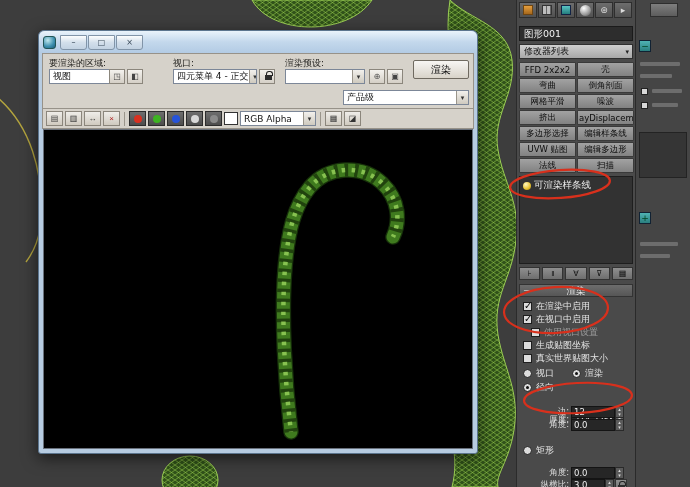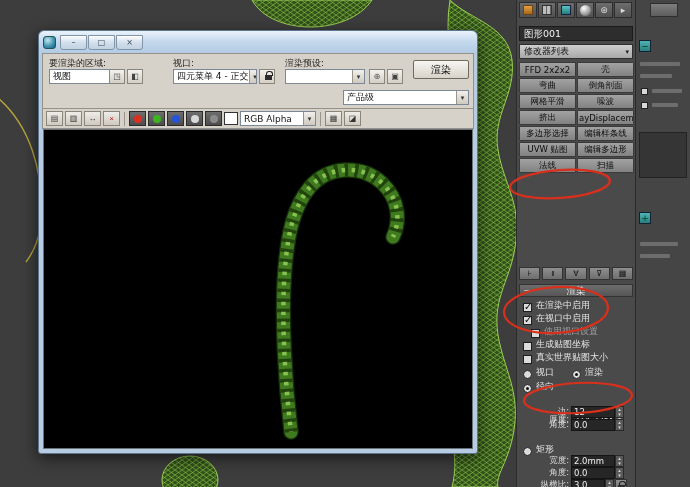--- a/index.html
+++ b/index.html
@@ -255,6 +255,12 @@
       <button class="pbtn">扫描</button>
     </div>
 
+    <div class="stack">
+      <div class="stkitem">
+        <span class="bulb"></span>
+        <span>可渲染样条线</span>
+      </div>
+    </div>
 
     <div class="stktools">
       <button class="stbtn">⊦</button>

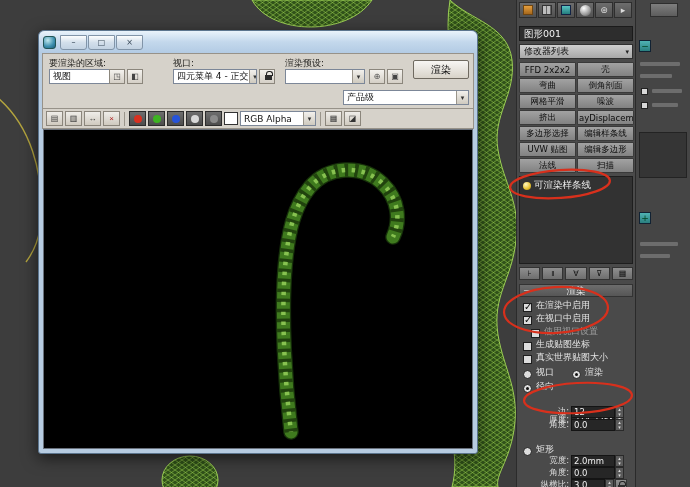--- a/index.html
+++ b/index.html
@@ -75,7 +75,7 @@
   .rollout { position:absolute; left:2px; top:284px; width:114px; height:13px; background:linear-gradient(#6d6d6d,#565656);
              border:1px solid #333; color:#e8e8e8; font-size:9.5px; text-align:center; line-height:11px; cursor:pointer; }
   .rmin { position:absolute; left:3px; top:0; font-size:9px; color:#ccc; }
-  .crow { position:absolute; left:6px; width:112px; height:12px; display:flex; align-items:flex-end; gap:4px; }
+  .crow { position:absolute; left:6px; width:112px; height:12px; display:flex; align-items:center; gap:4px; }
   .crow.ind { left:14px; }
   .crow.dim .clab { color:#9a9a9a; }
   .cb { width:9px; height:9px; background:#dcdcdc; border:1px solid #1e1e1e; position:relative; flex:0 0 9px; cursor:pointer; }

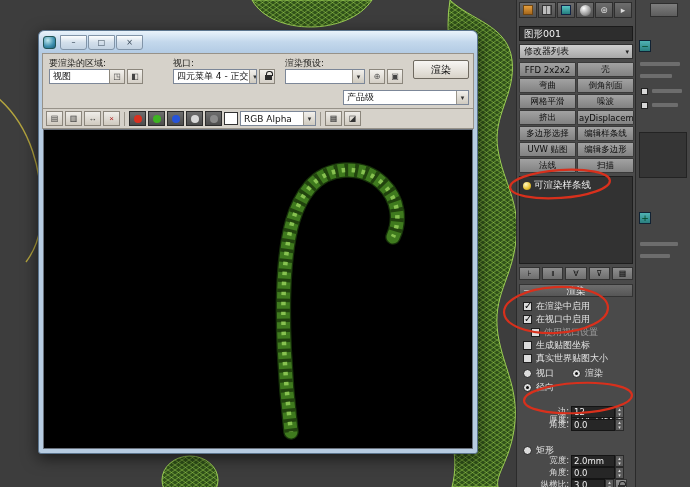--- a/index.html
+++ b/index.html
@@ -339,14 +339,6 @@
       <span class="clab">矩形</span>
     </div>
 
-    <div class="frow" style="top:455px">
-      <span class="flab">宽度:</span>
-      <input class="fin" readonly="" value="2.0mm" style="">
-      <span class="spin">
-          <i>▴</i>
-          <i>▾</i>
-        </span>
-    </div>
     <div class="frow" style="top:467px">
       <span class="flab">角度:</span>
       <input class="fin" readonly="" value="0.0" style="">

